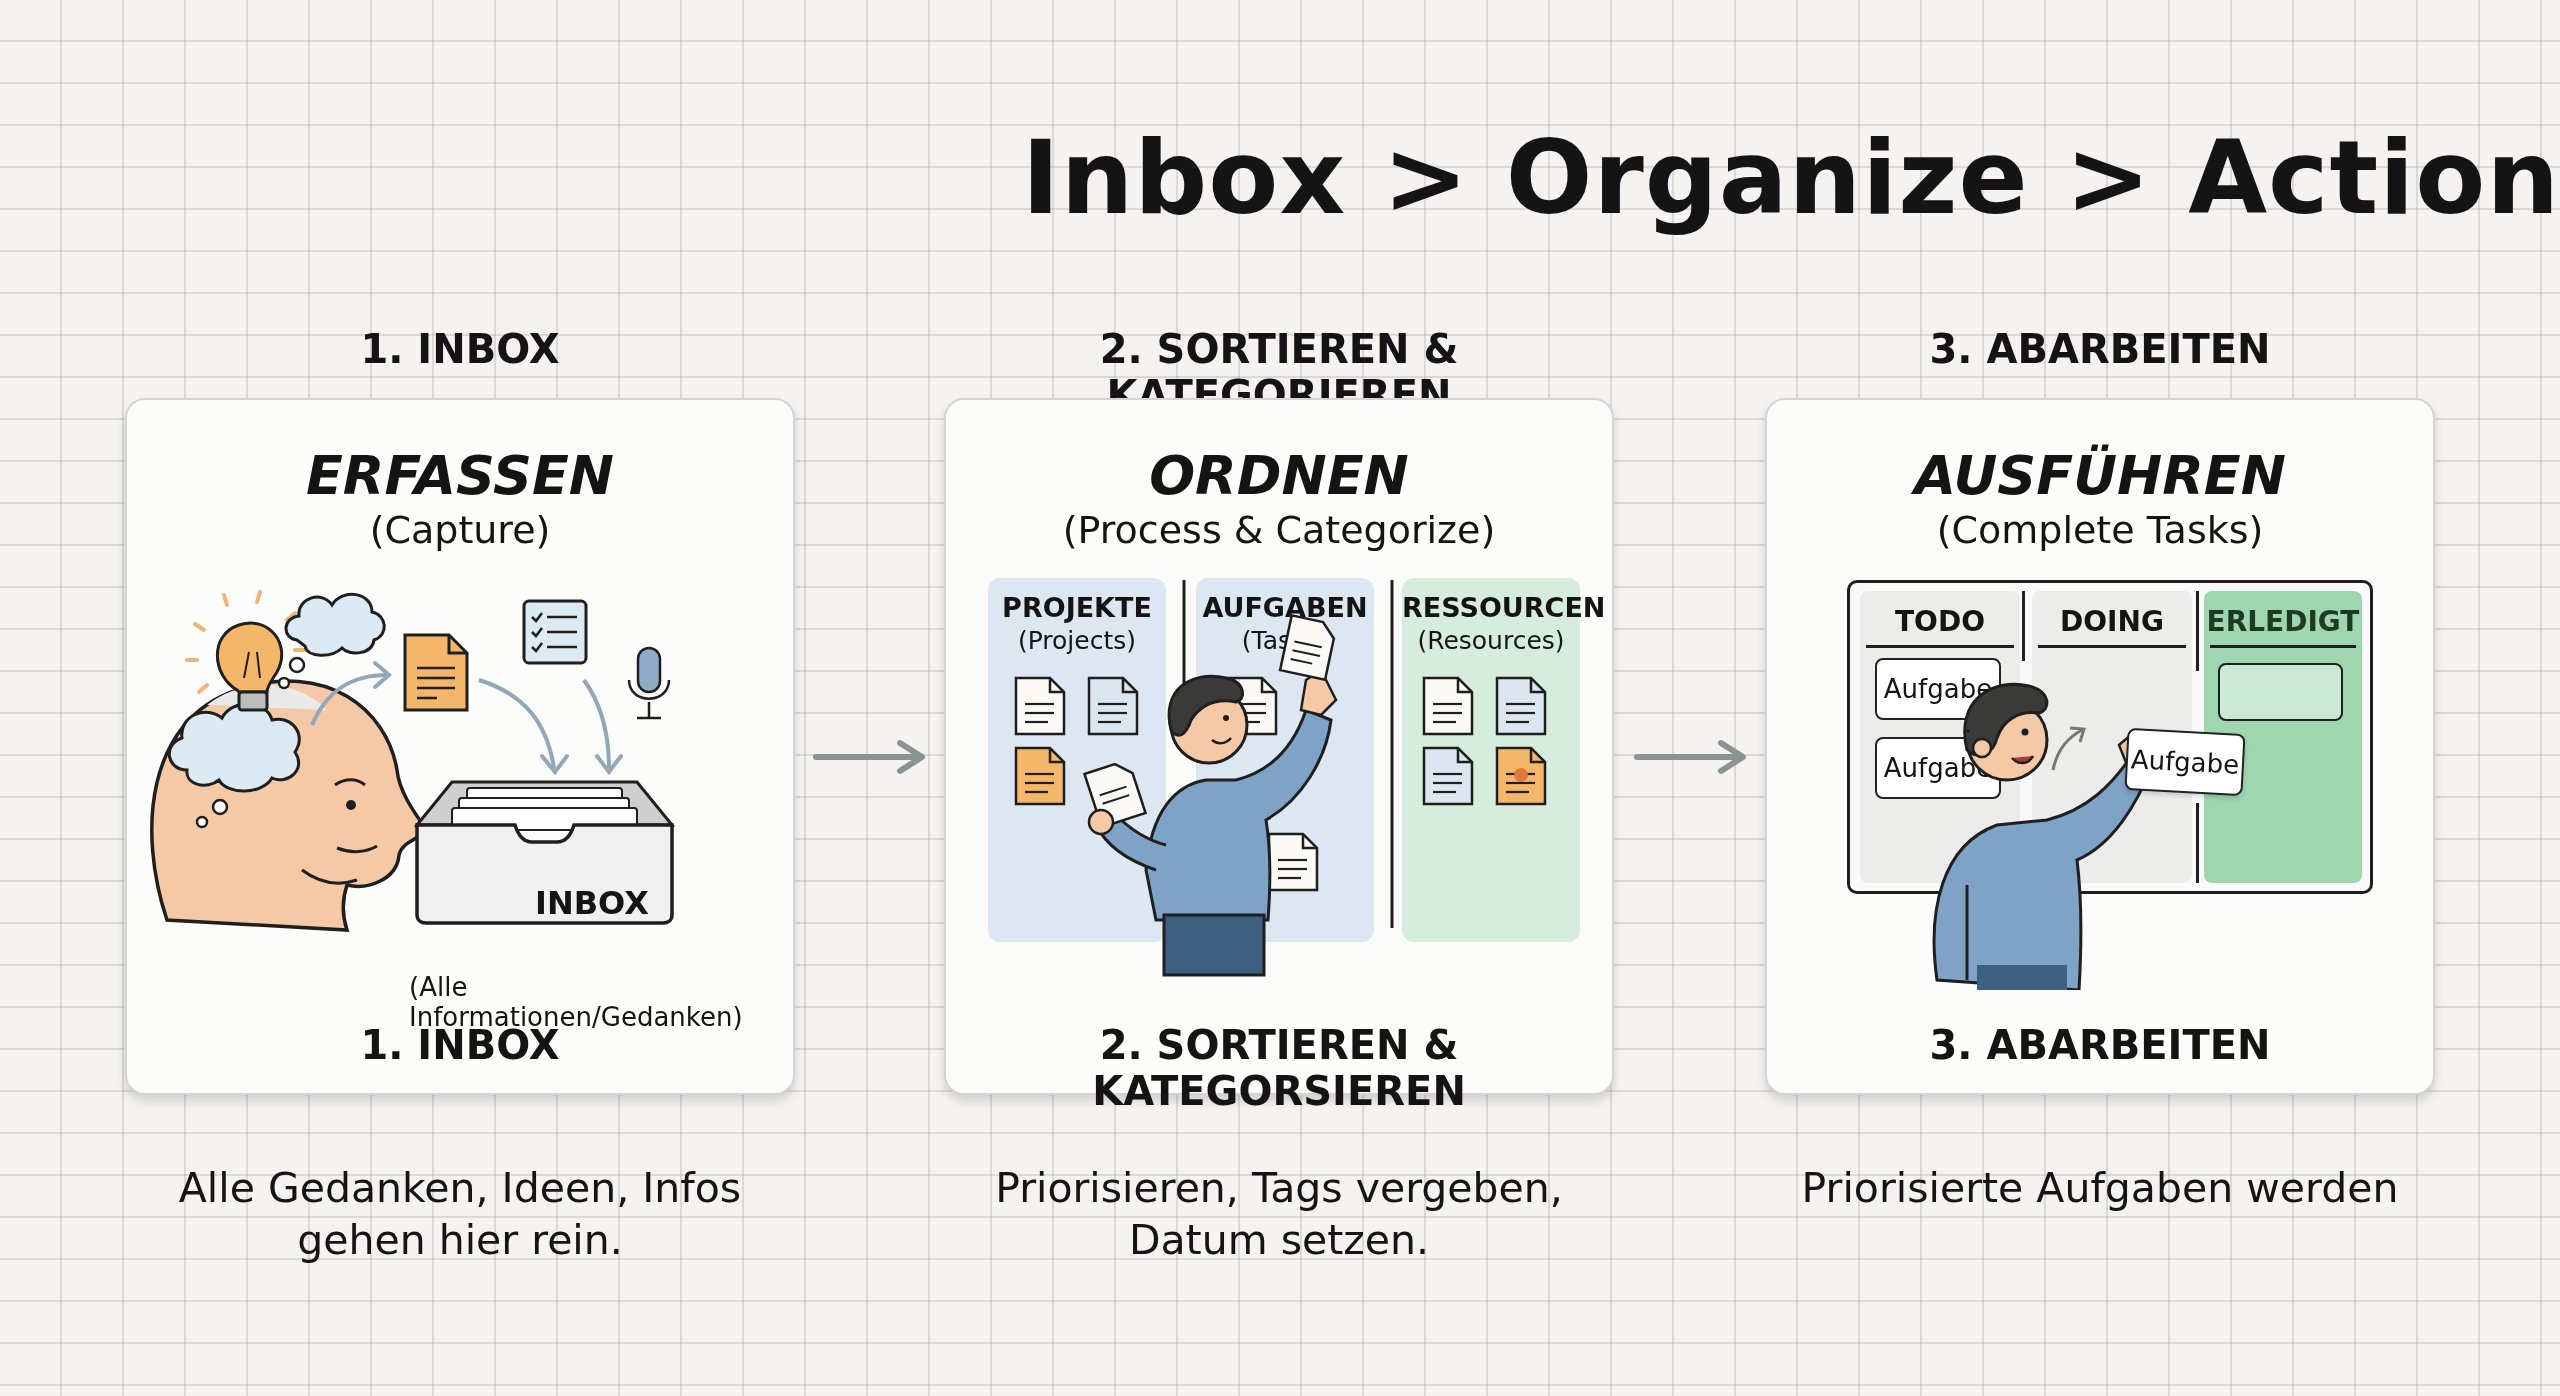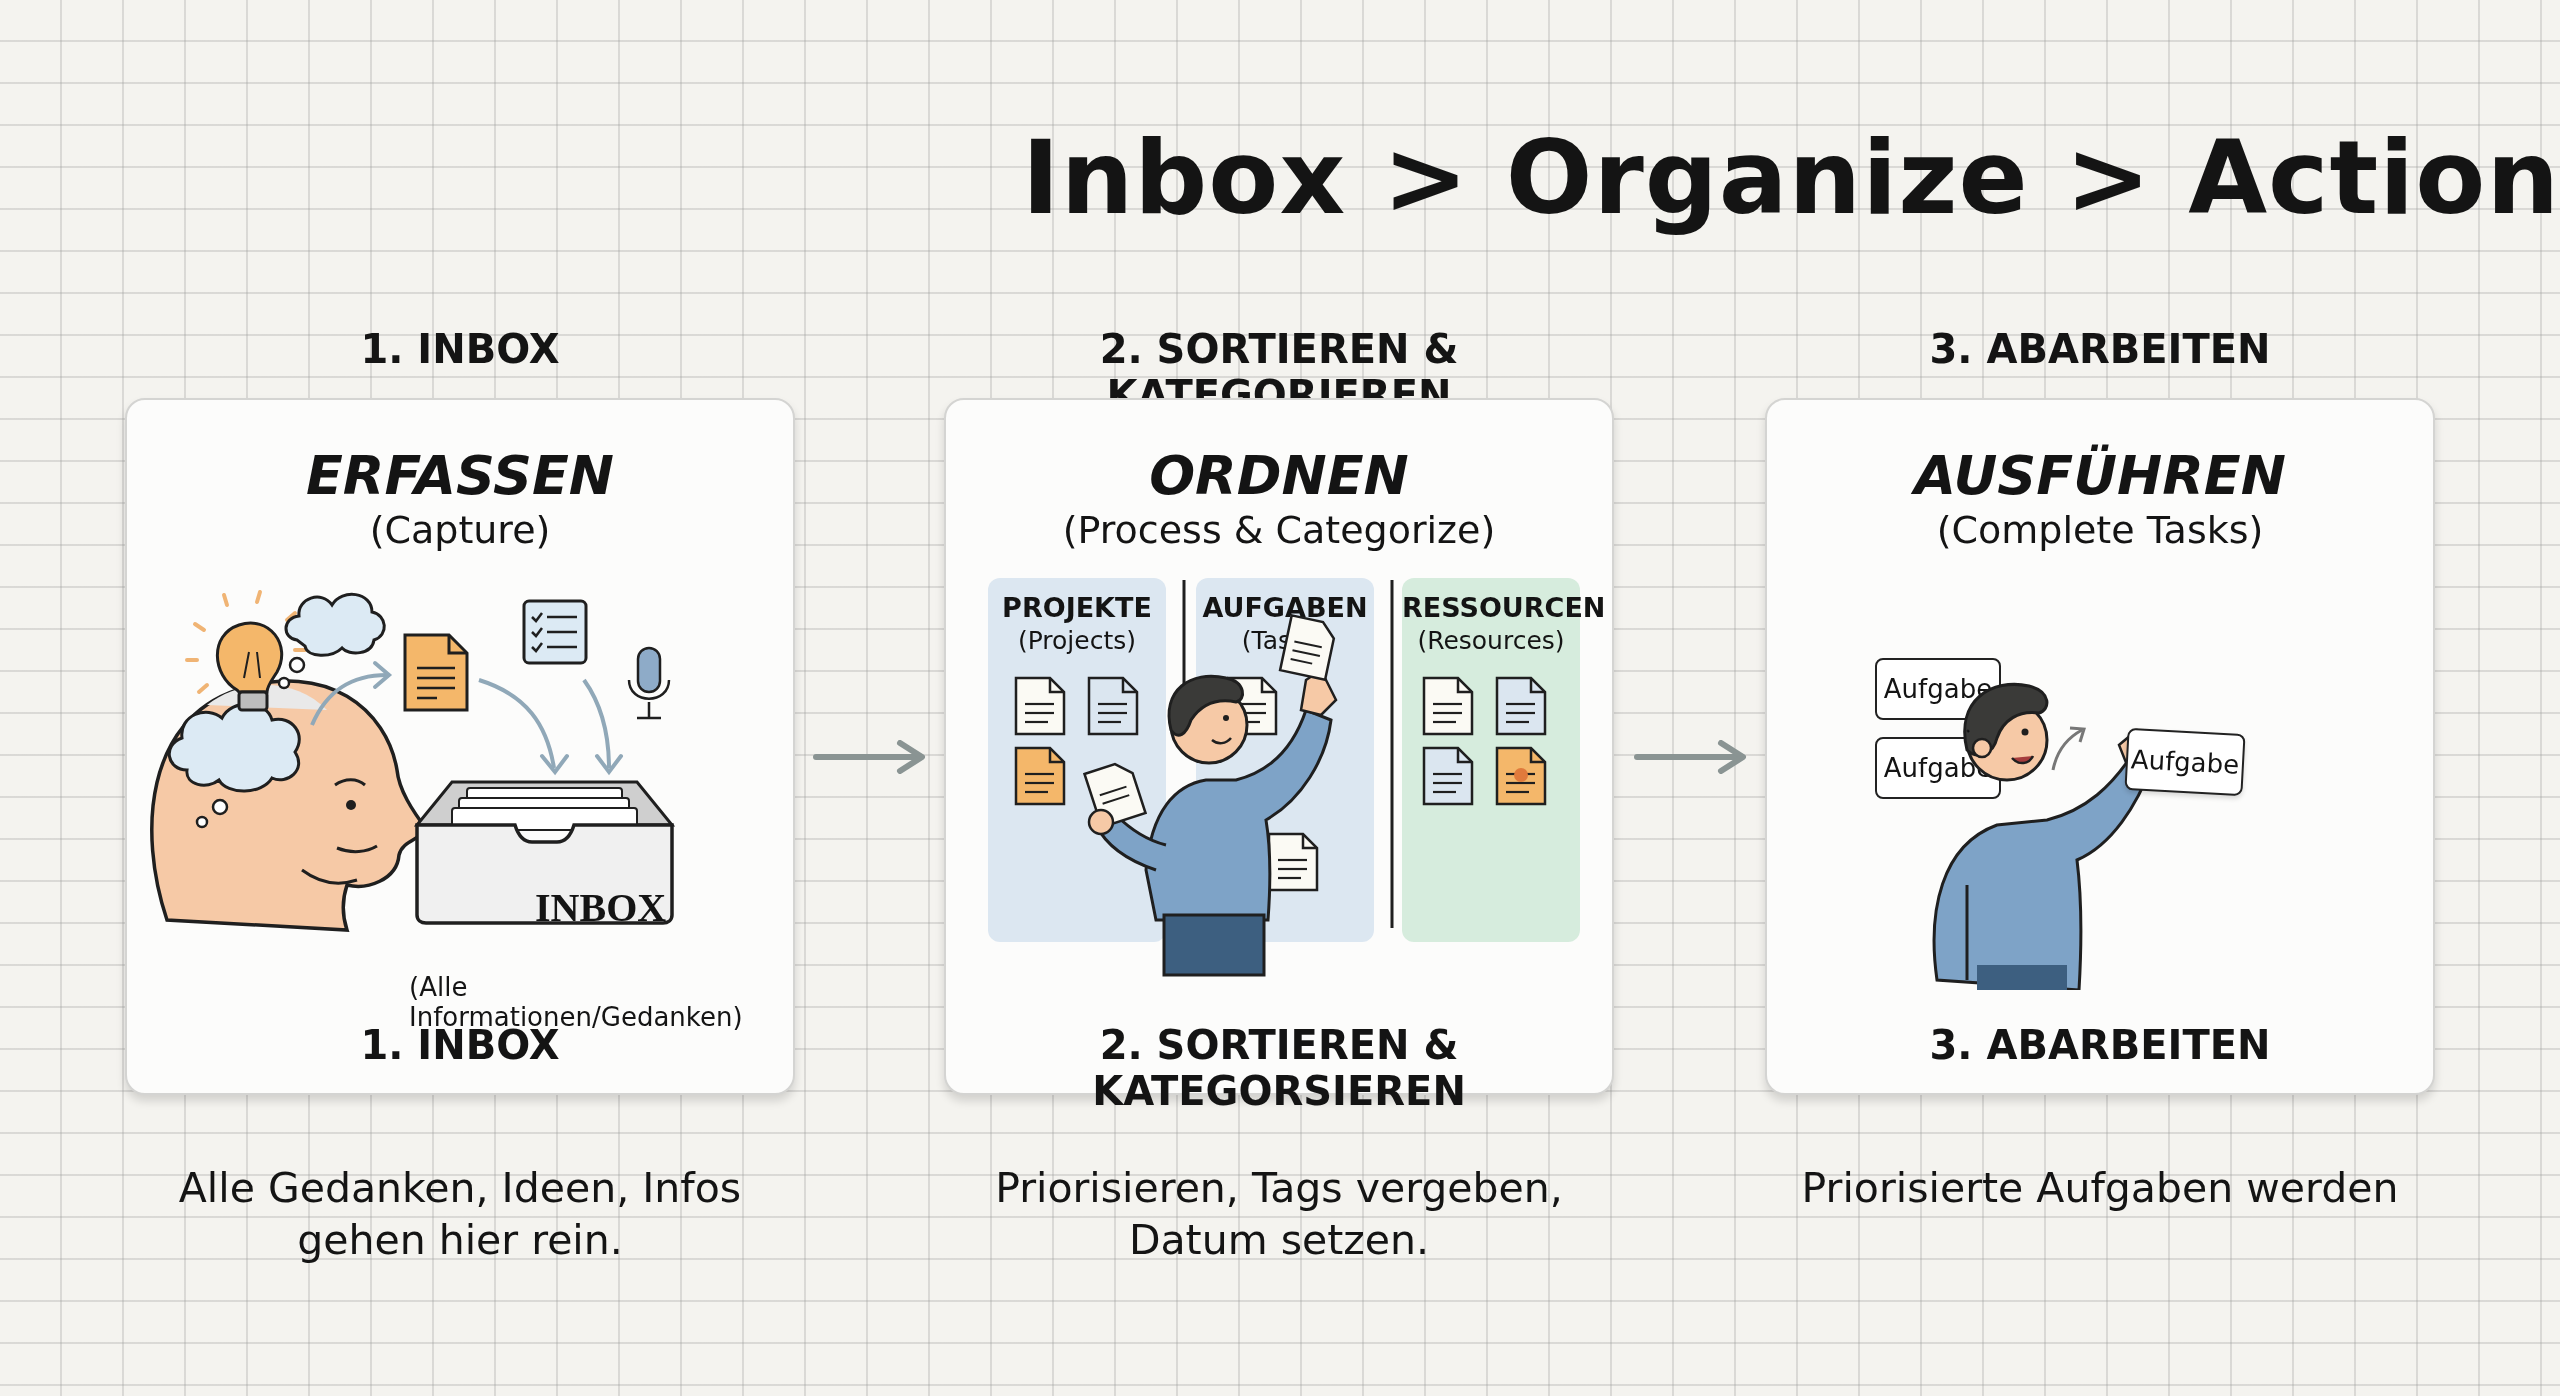--- a/index.html
+++ b/index.html
@@ -218,6 +218,24 @@
   <div class="card-heading">AUSFÜHREN</div>
   <div class="card-sub">(Complete Tasks)</div>
 
+  <div style="position:absolute;left:80px;top:180px;width:526px;height:314px;border:3.5px solid #1f1f1f;border-radius:10px;background:#fafafa;box-sizing:border-box;">
+    <div style="position:absolute;left:10px;top:8px;width:160px;height:292px;background:#ececea;border-radius:8px;">
+      <div class="kcol-title">TODO</div>
+      <div style="position:absolute;left:6px;right:6px;top:54px;height:3px;background:#1f1f1f;"></div>
+    </div>
+    <div style="position:absolute;left:182px;top:8px;width:160px;height:292px;background:#ececea;border-radius:8px;">
+      <div class="kcol-title">DOING</div>
+      <div style="position:absolute;left:6px;right:6px;top:54px;height:3px;background:#1f1f1f;"></div>
+    </div>
+    <div style="position:absolute;left:354px;top:8px;width:158px;height:292px;background:#9fd6b0;border-radius:8px;">
+      <div class="kcol-title" style="color:#1e3a25">ERLEDIGT</div>
+      <div style="position:absolute;left:6px;right:6px;top:54px;height:3px;background:#1f1f1f;"></div>
+      <div style="position:absolute;left:14px;top:72px;width:125px;height:58px;border:2.5px solid #1f1f1f;border-radius:8px;background:#cbe9d4;box-sizing:border-box;"></div>
+    </div>
+    <div style="position:absolute;left:172px;top:8px;width:3px;height:70px;background:#1f1f1f"></div>
+    <div style="position:absolute;left:346px;top:8px;width:3px;height:80px;background:#1f1f1f"></div>
+    <div style="position:absolute;left:346px;top:220px;width:3px;height:80px;background:#1f1f1f"></div>
+  </div>
   <div class="kcard" style="left:108px;top:258px;width:126px;height:62px">Aufgabe</div>
   <div class="kcard" style="left:108px;top:337px;width:126px;height:62px">Aufgabe</div>
 

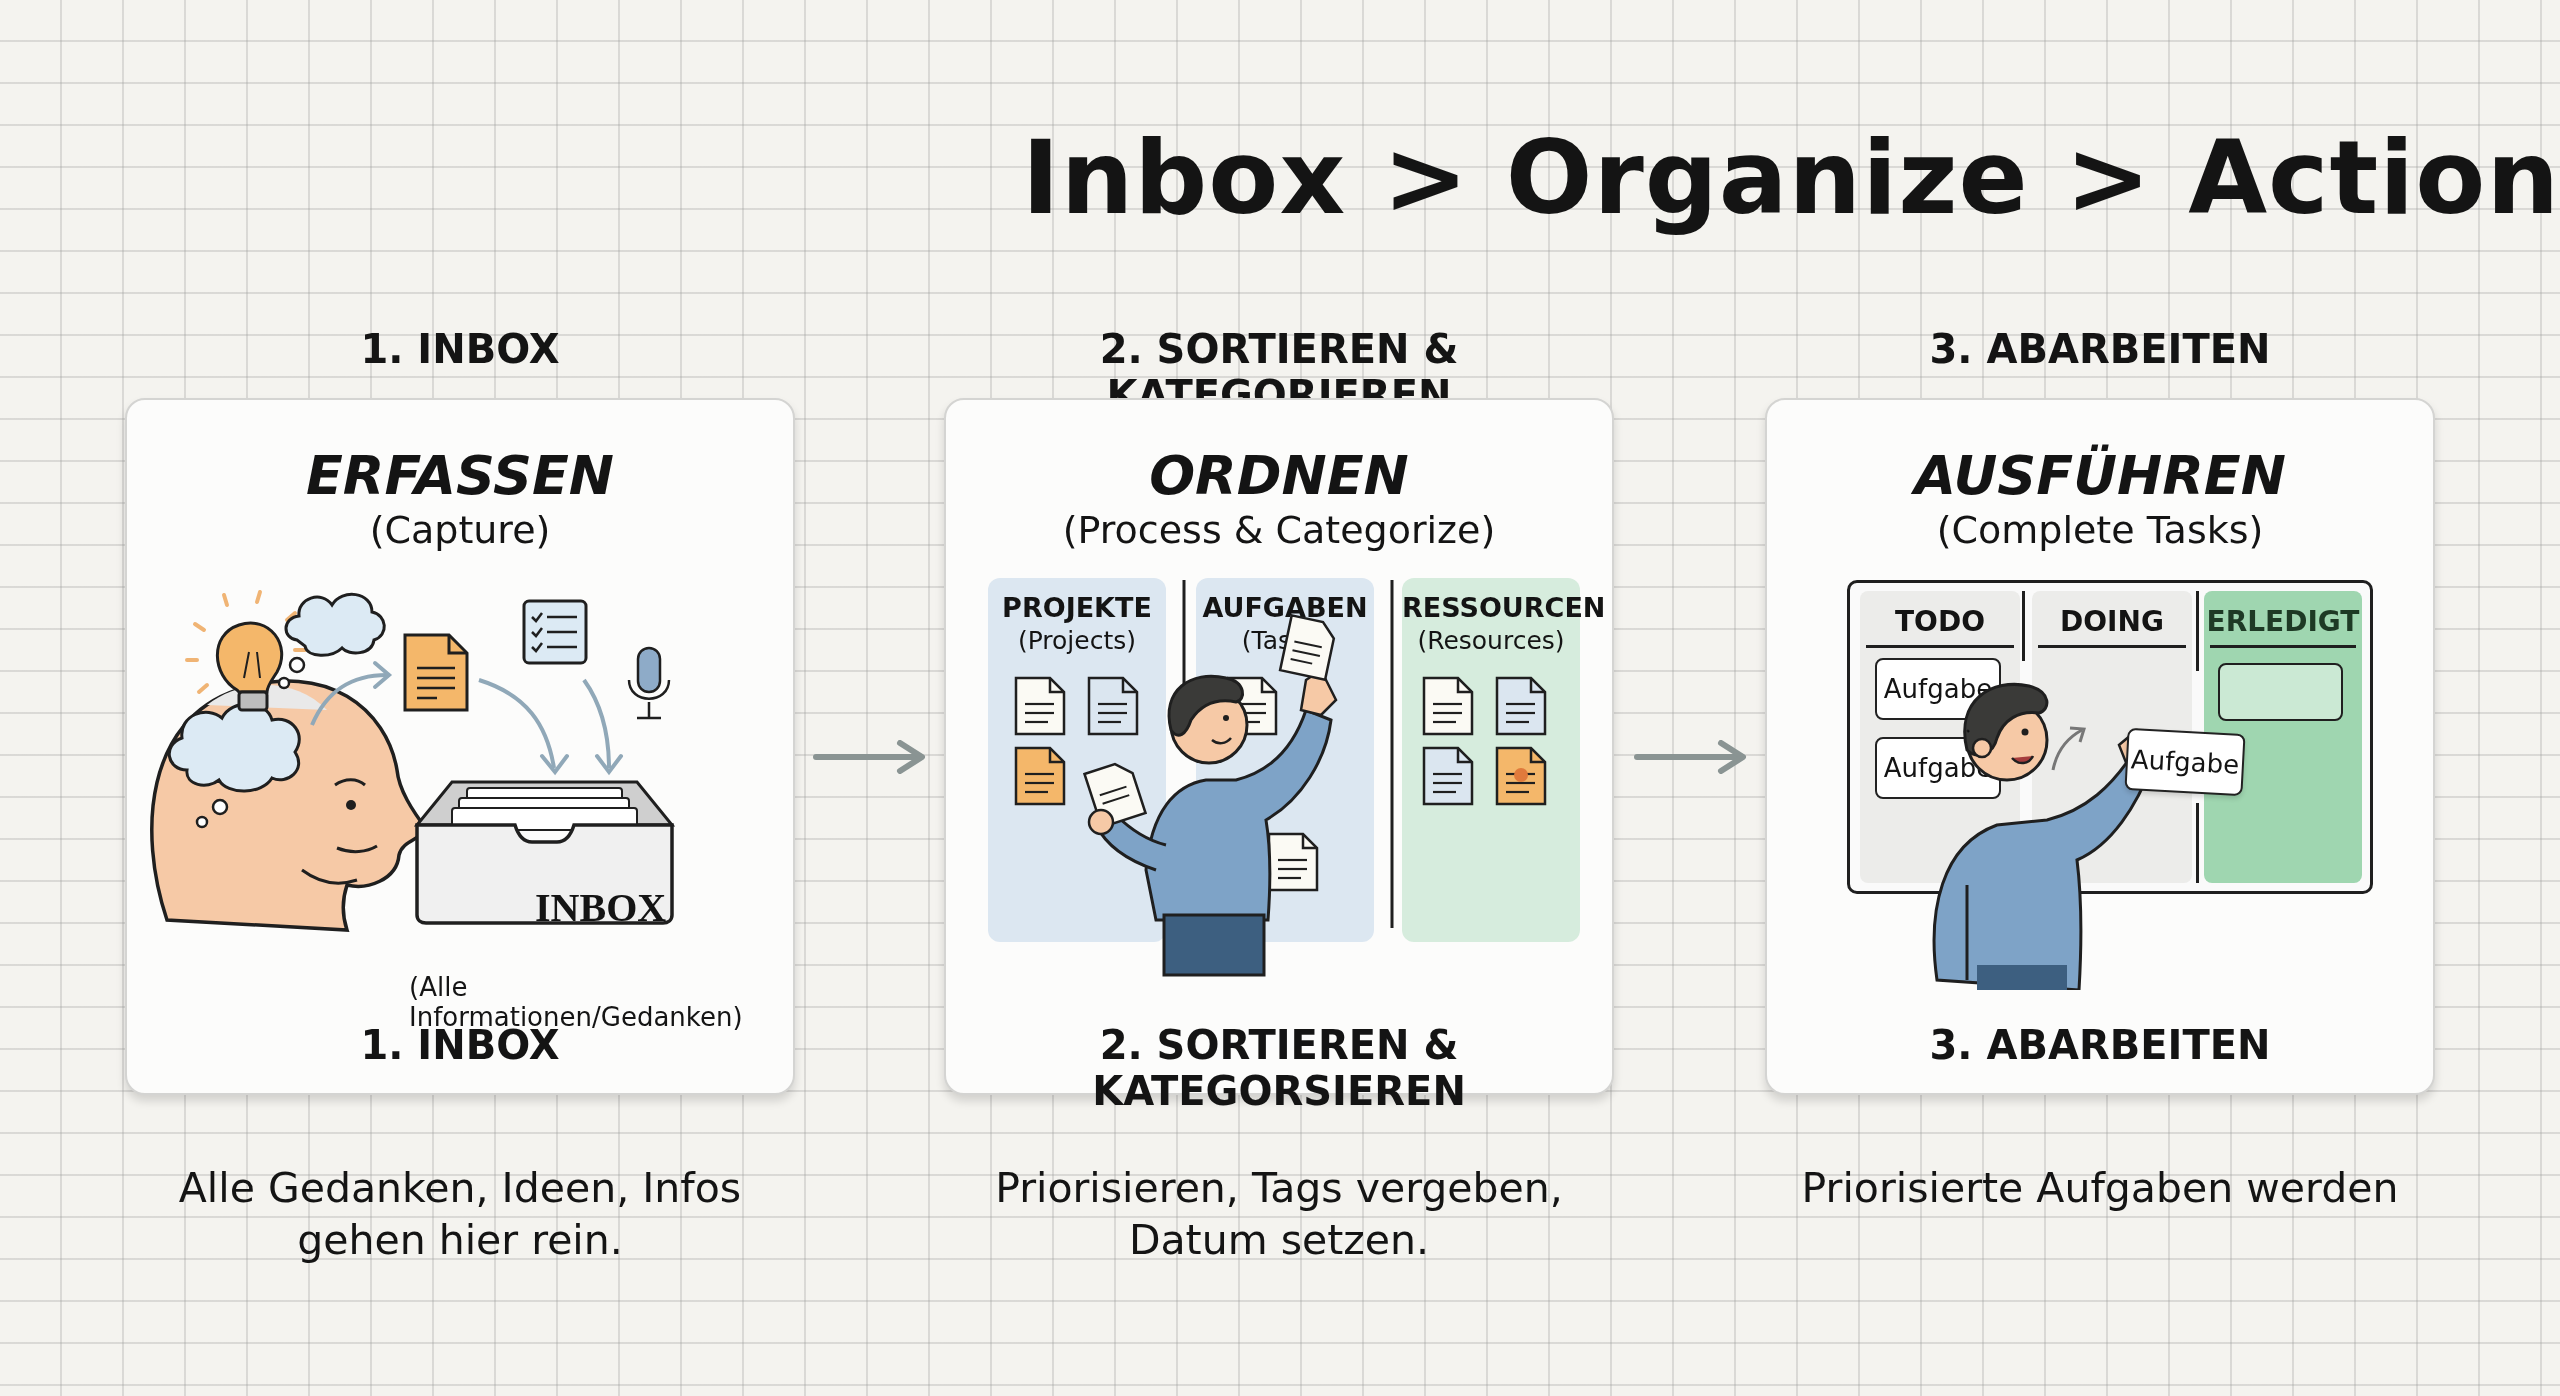--- a/index.html
+++ b/index.html
@@ -27,7 +27,7 @@
   .panel-sub{position:absolute;left:0;right:0;top:48px;text-align:center;font-size:25px;}
   .kcol-title{position:absolute;top:14px;left:0;right:0;text-align:center;font-size:28px;font-weight:bold;}
   .kcard{position:absolute;background:#fff;border:2.5px solid #222;border-radius:8px;font-size:26px;display:flex;align-items:center;justify-content:center;box-sizing:border-box;}
-  .inbox-label{position:absolute;font-size:40px;font-weight:bold;font-family:Liberation Serif, serif;}
+  .inbox-label{position:absolute;font-size:32px;font-weight:bold;}
   .inbox-caption{position:absolute;font-size:26px;}
 </style>
 </head>

